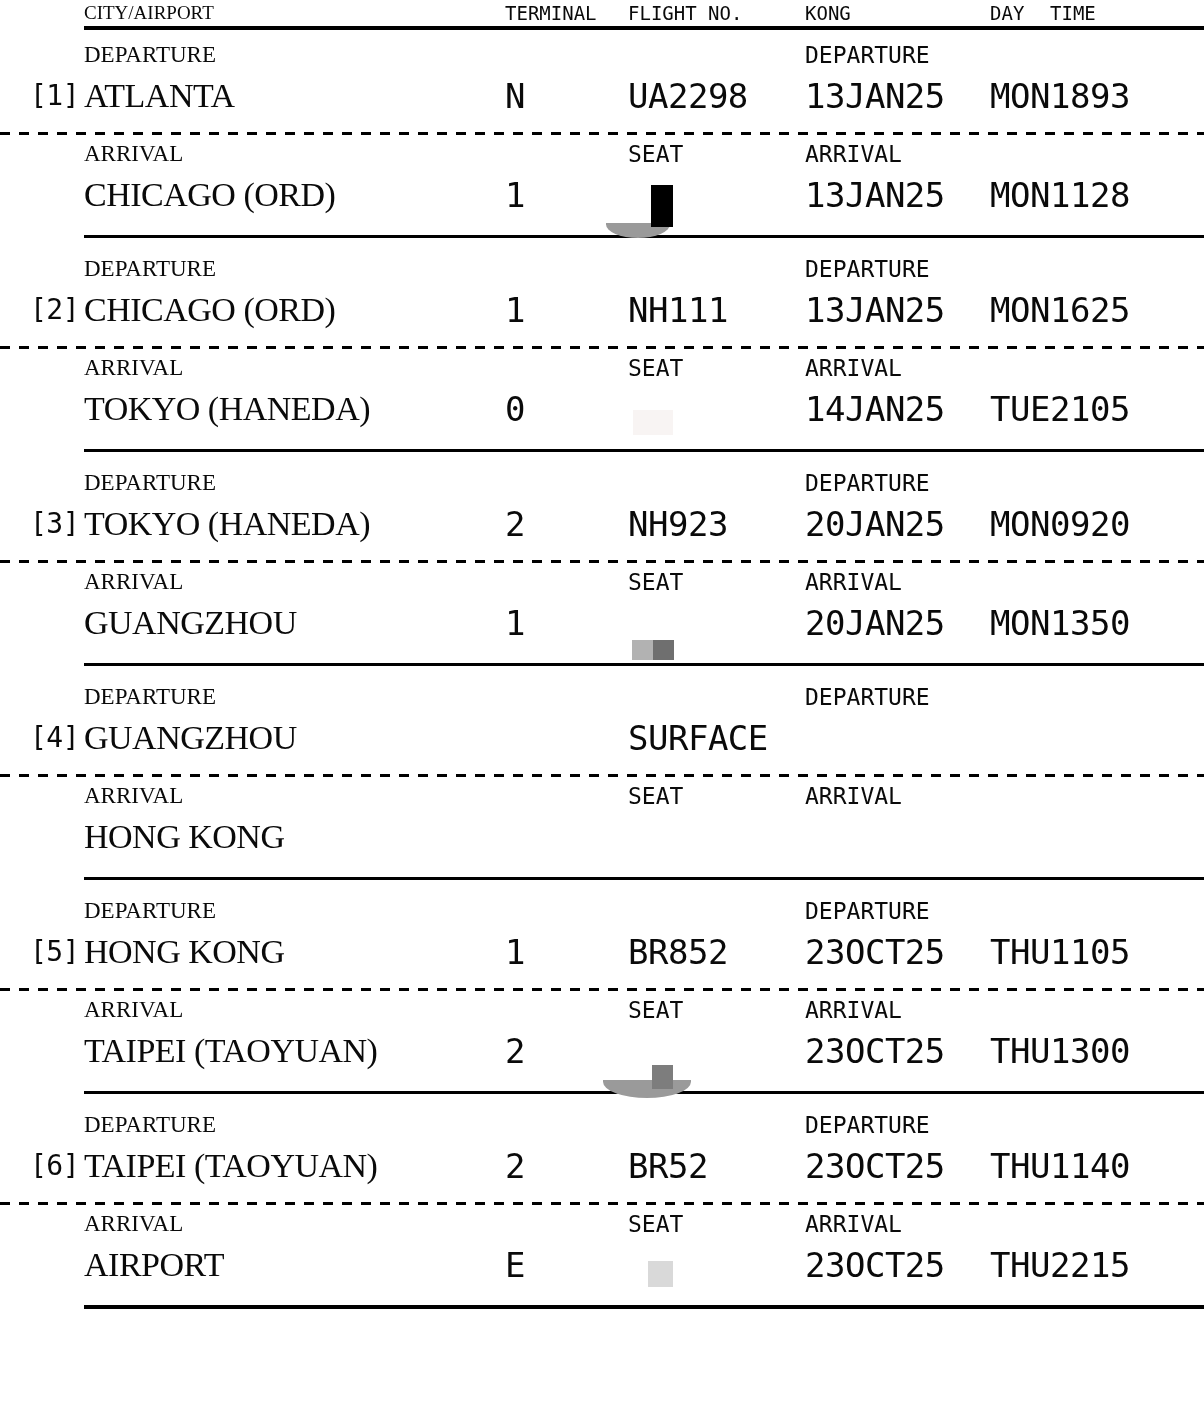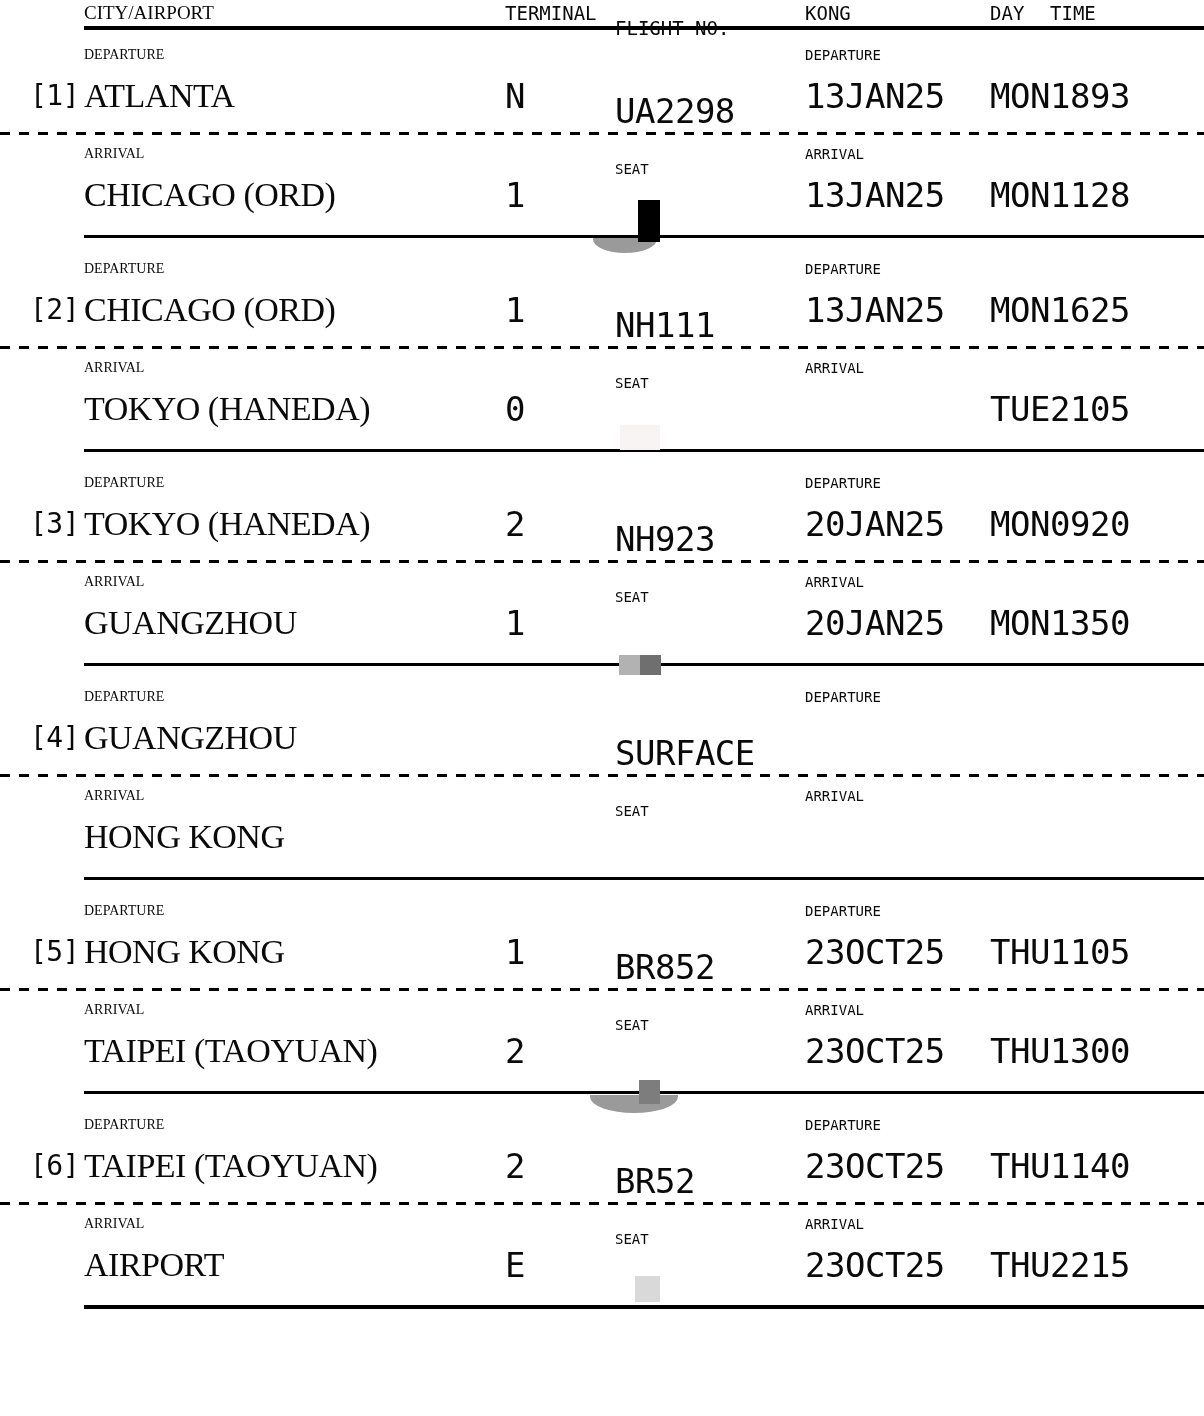--- a/index.html
+++ b/index.html
@@ -24,7 +24,7 @@
   .c-bracket{left:30px;font-size:28px;}
   .c-city{left:84px;font-family:Liberation Serif, serif;}
   .c-term{left:505px;text-align:center;}
-  .c-flight{left:615px;margin-top:15px;}
+  .c-flight{left:628px;}
   .c-date{left:805px;}
   .c-day{left:990px;}
   .c-time{left:1050px;}

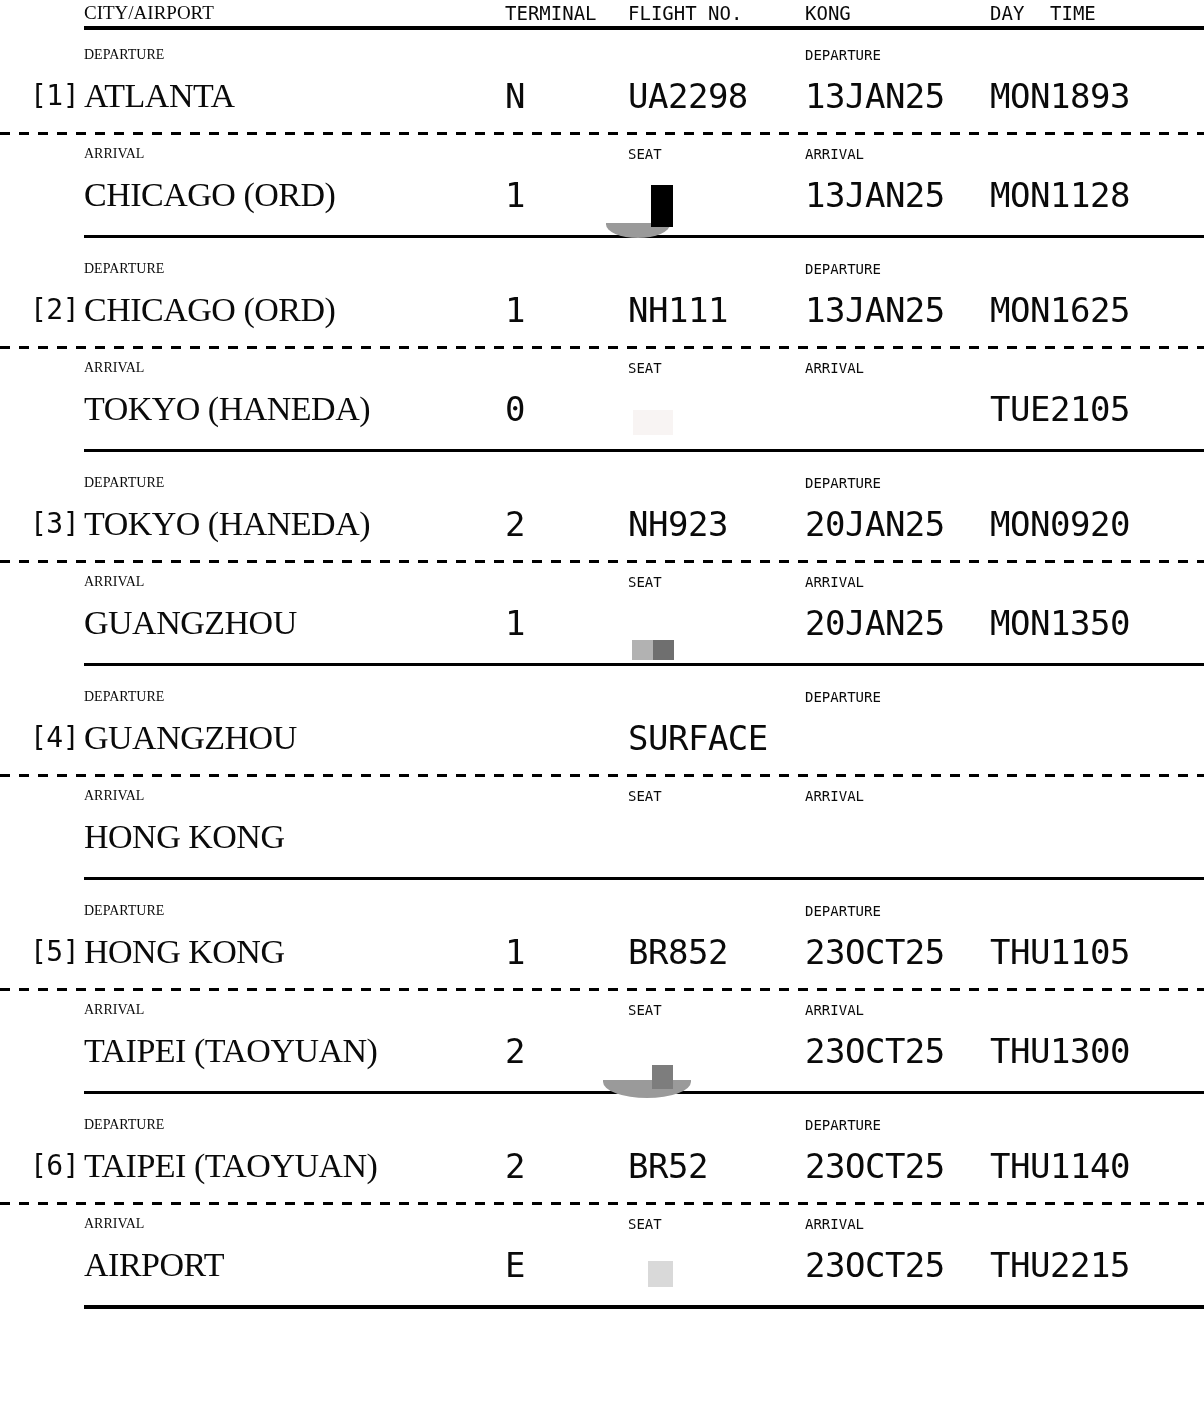--- a/index.html
+++ b/index.html
@@ -19,7 +19,7 @@
   .row{position:relative;}
   .cell{position:absolute;white-space:nowrap;}
   .header-row{height:26px;font-size:19px;line-height:26px;}
-  .label-row{height:26px;font-size:14px;line-height:26px;}
+  .label-row{height:26px;font-size:23px;line-height:26px;}
   .main-row{height:56px;font-size:34px;line-height:56px;letter-spacing:-0.5px;}
   .c-bracket{left:30px;font-size:28px;}
   .c-city{left:84px;font-family:Liberation Serif, serif;}

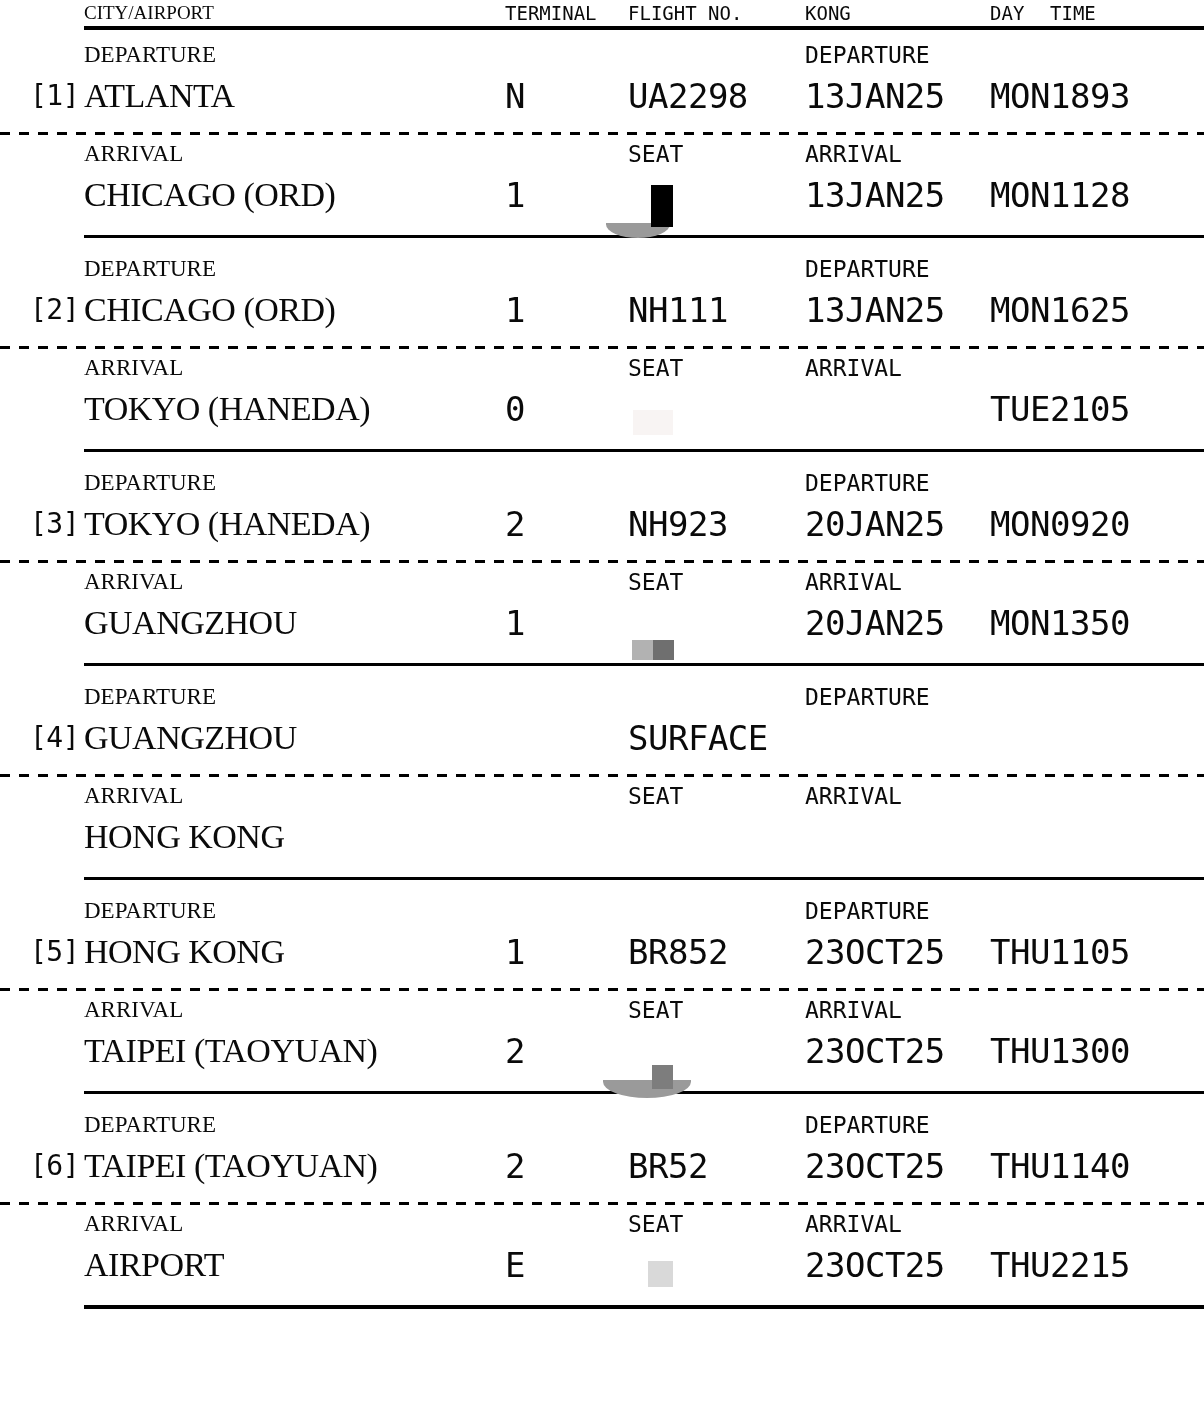--- a/index.html
+++ b/index.html
@@ -122,6 +122,7 @@
       <span class="cell c-flight seat-cell">
         <i class="seat-block" style="left: 5px; bottom: 2px; width: 40px; height: 25px; background: rgb(248, 244, 243);"></i>
       </span>
+      <span class="cell c-date">14JAN25</span>
       <span class="cell c-day">TUE</span>
       <span class="cell c-time">2105</span>
     </div>

